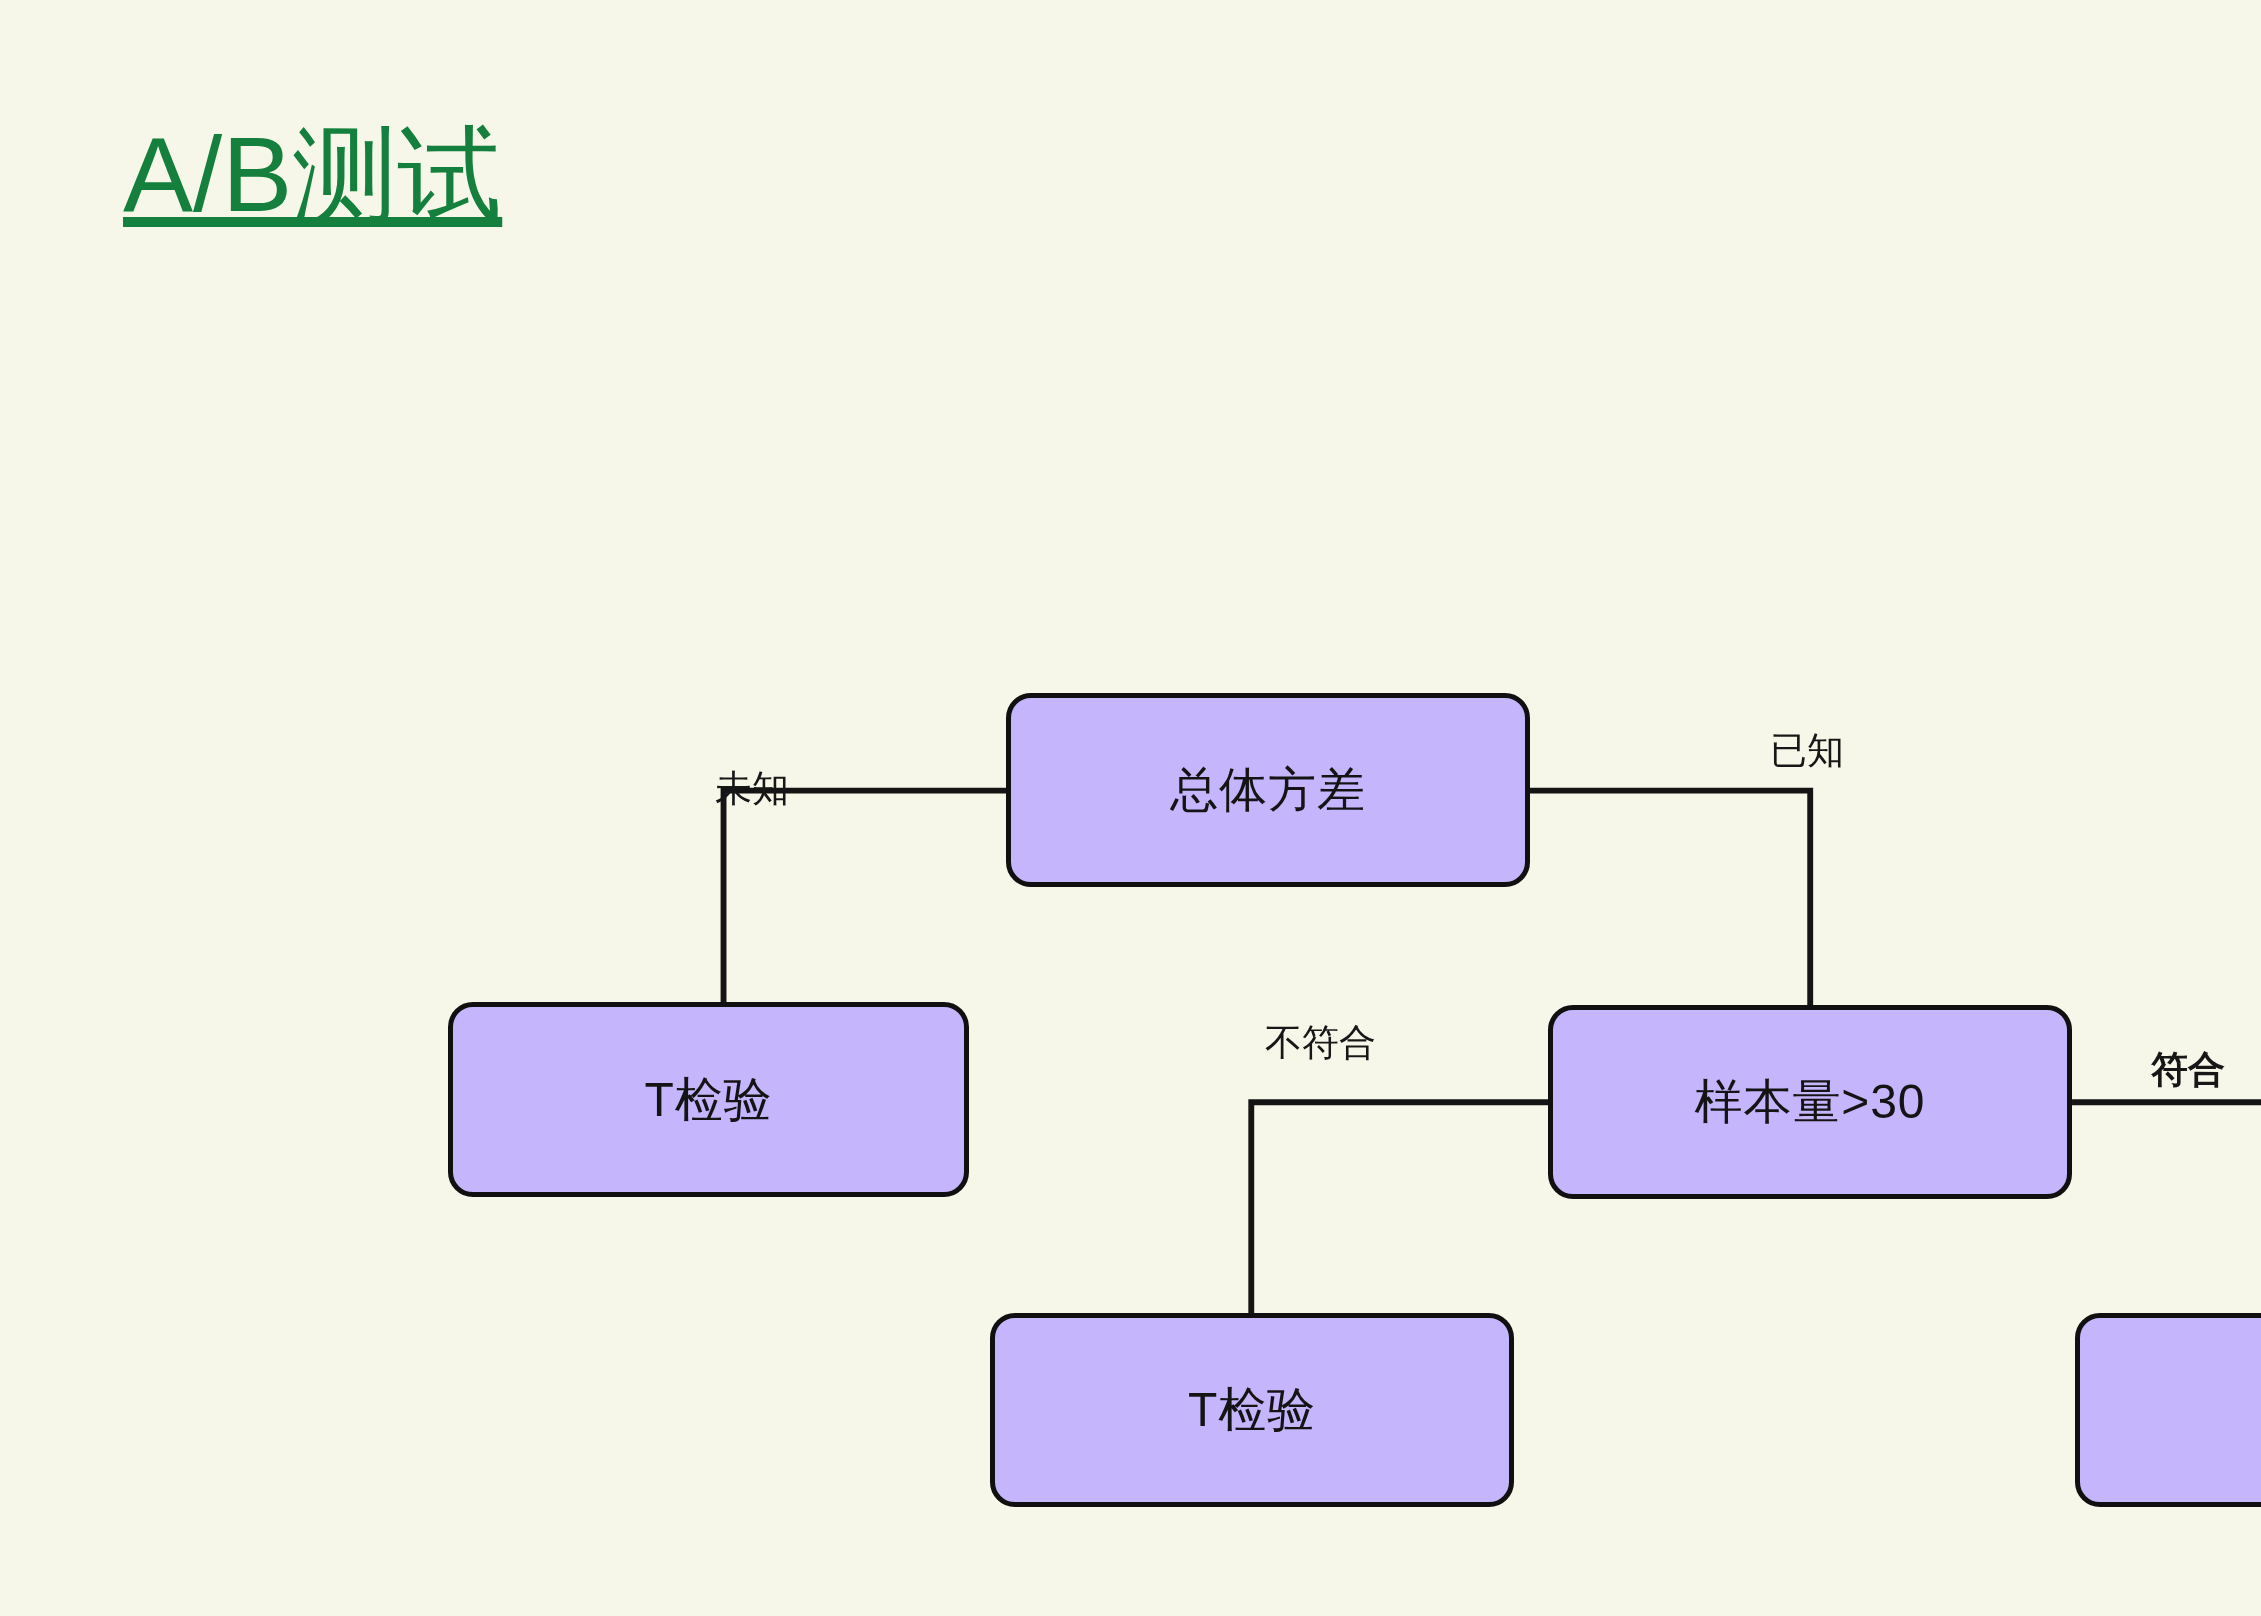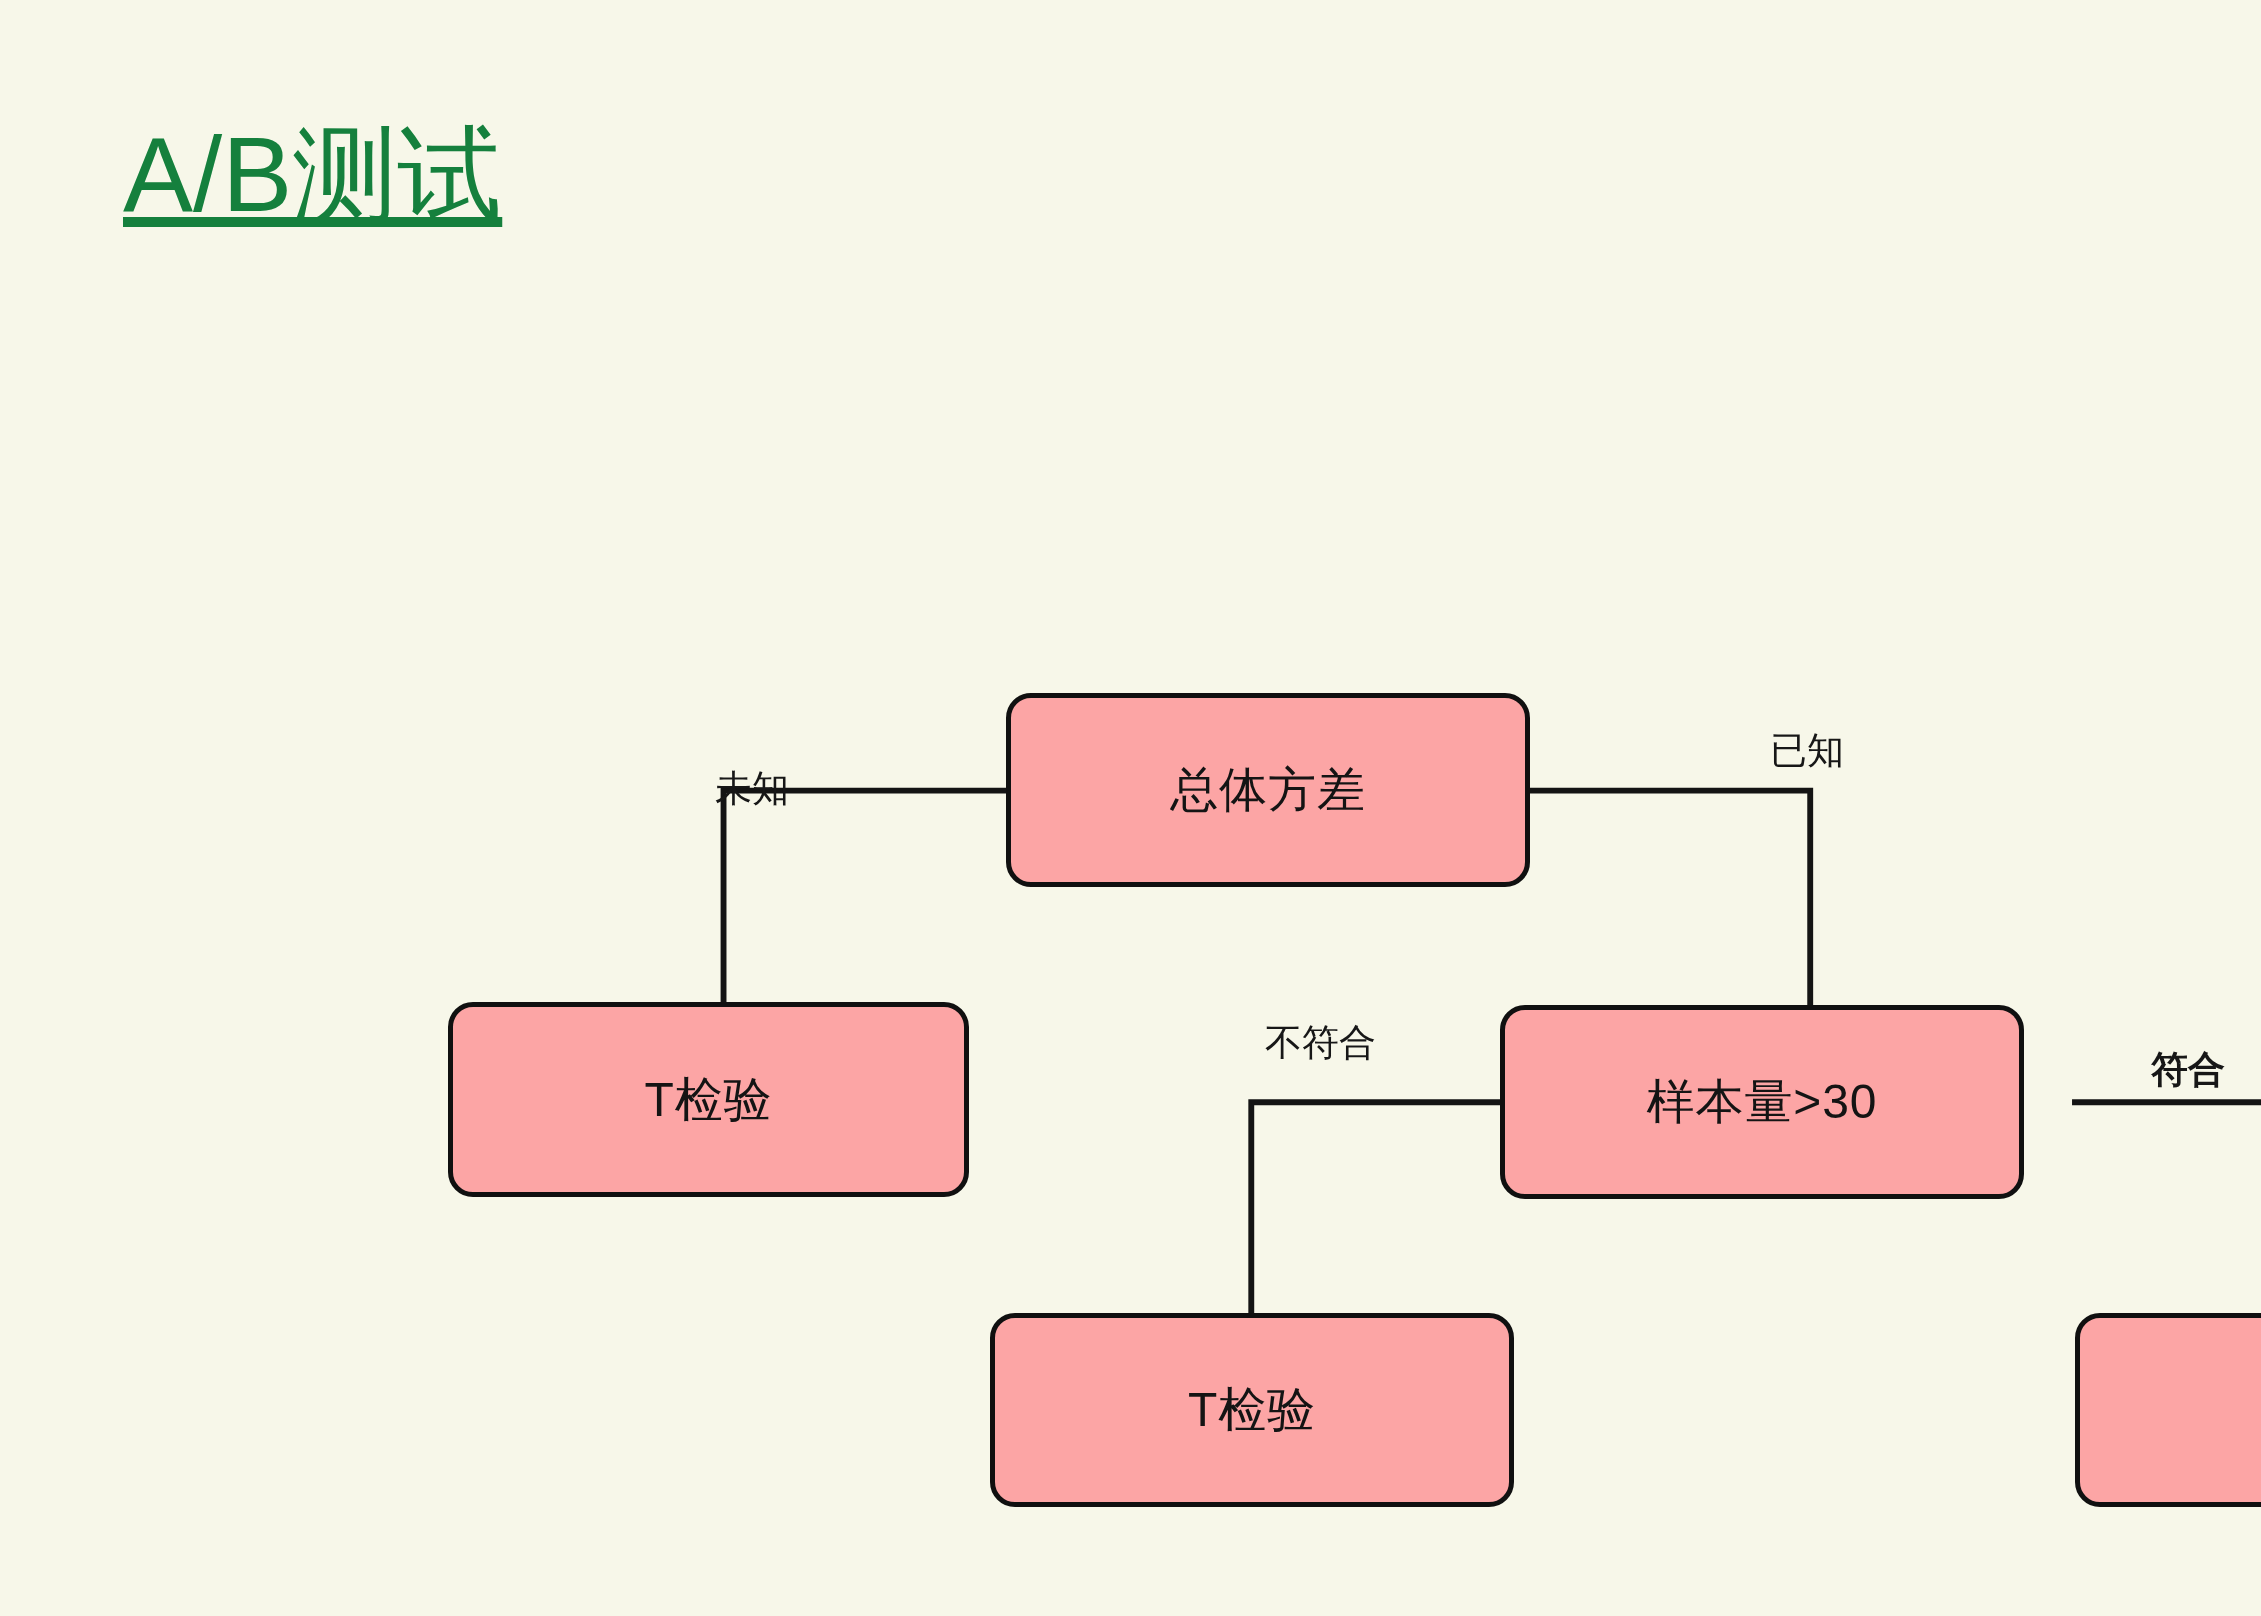--- a/index.html
+++ b/index.html
@@ -65,7 +65,7 @@
   .node {
     position: absolute;
     box-sizing: border-box;
-    background: #fca5a5;
+    background: #c4b5fd;
     border: 5px solid #101010;
     border-radius: 25px;
     display: flex;

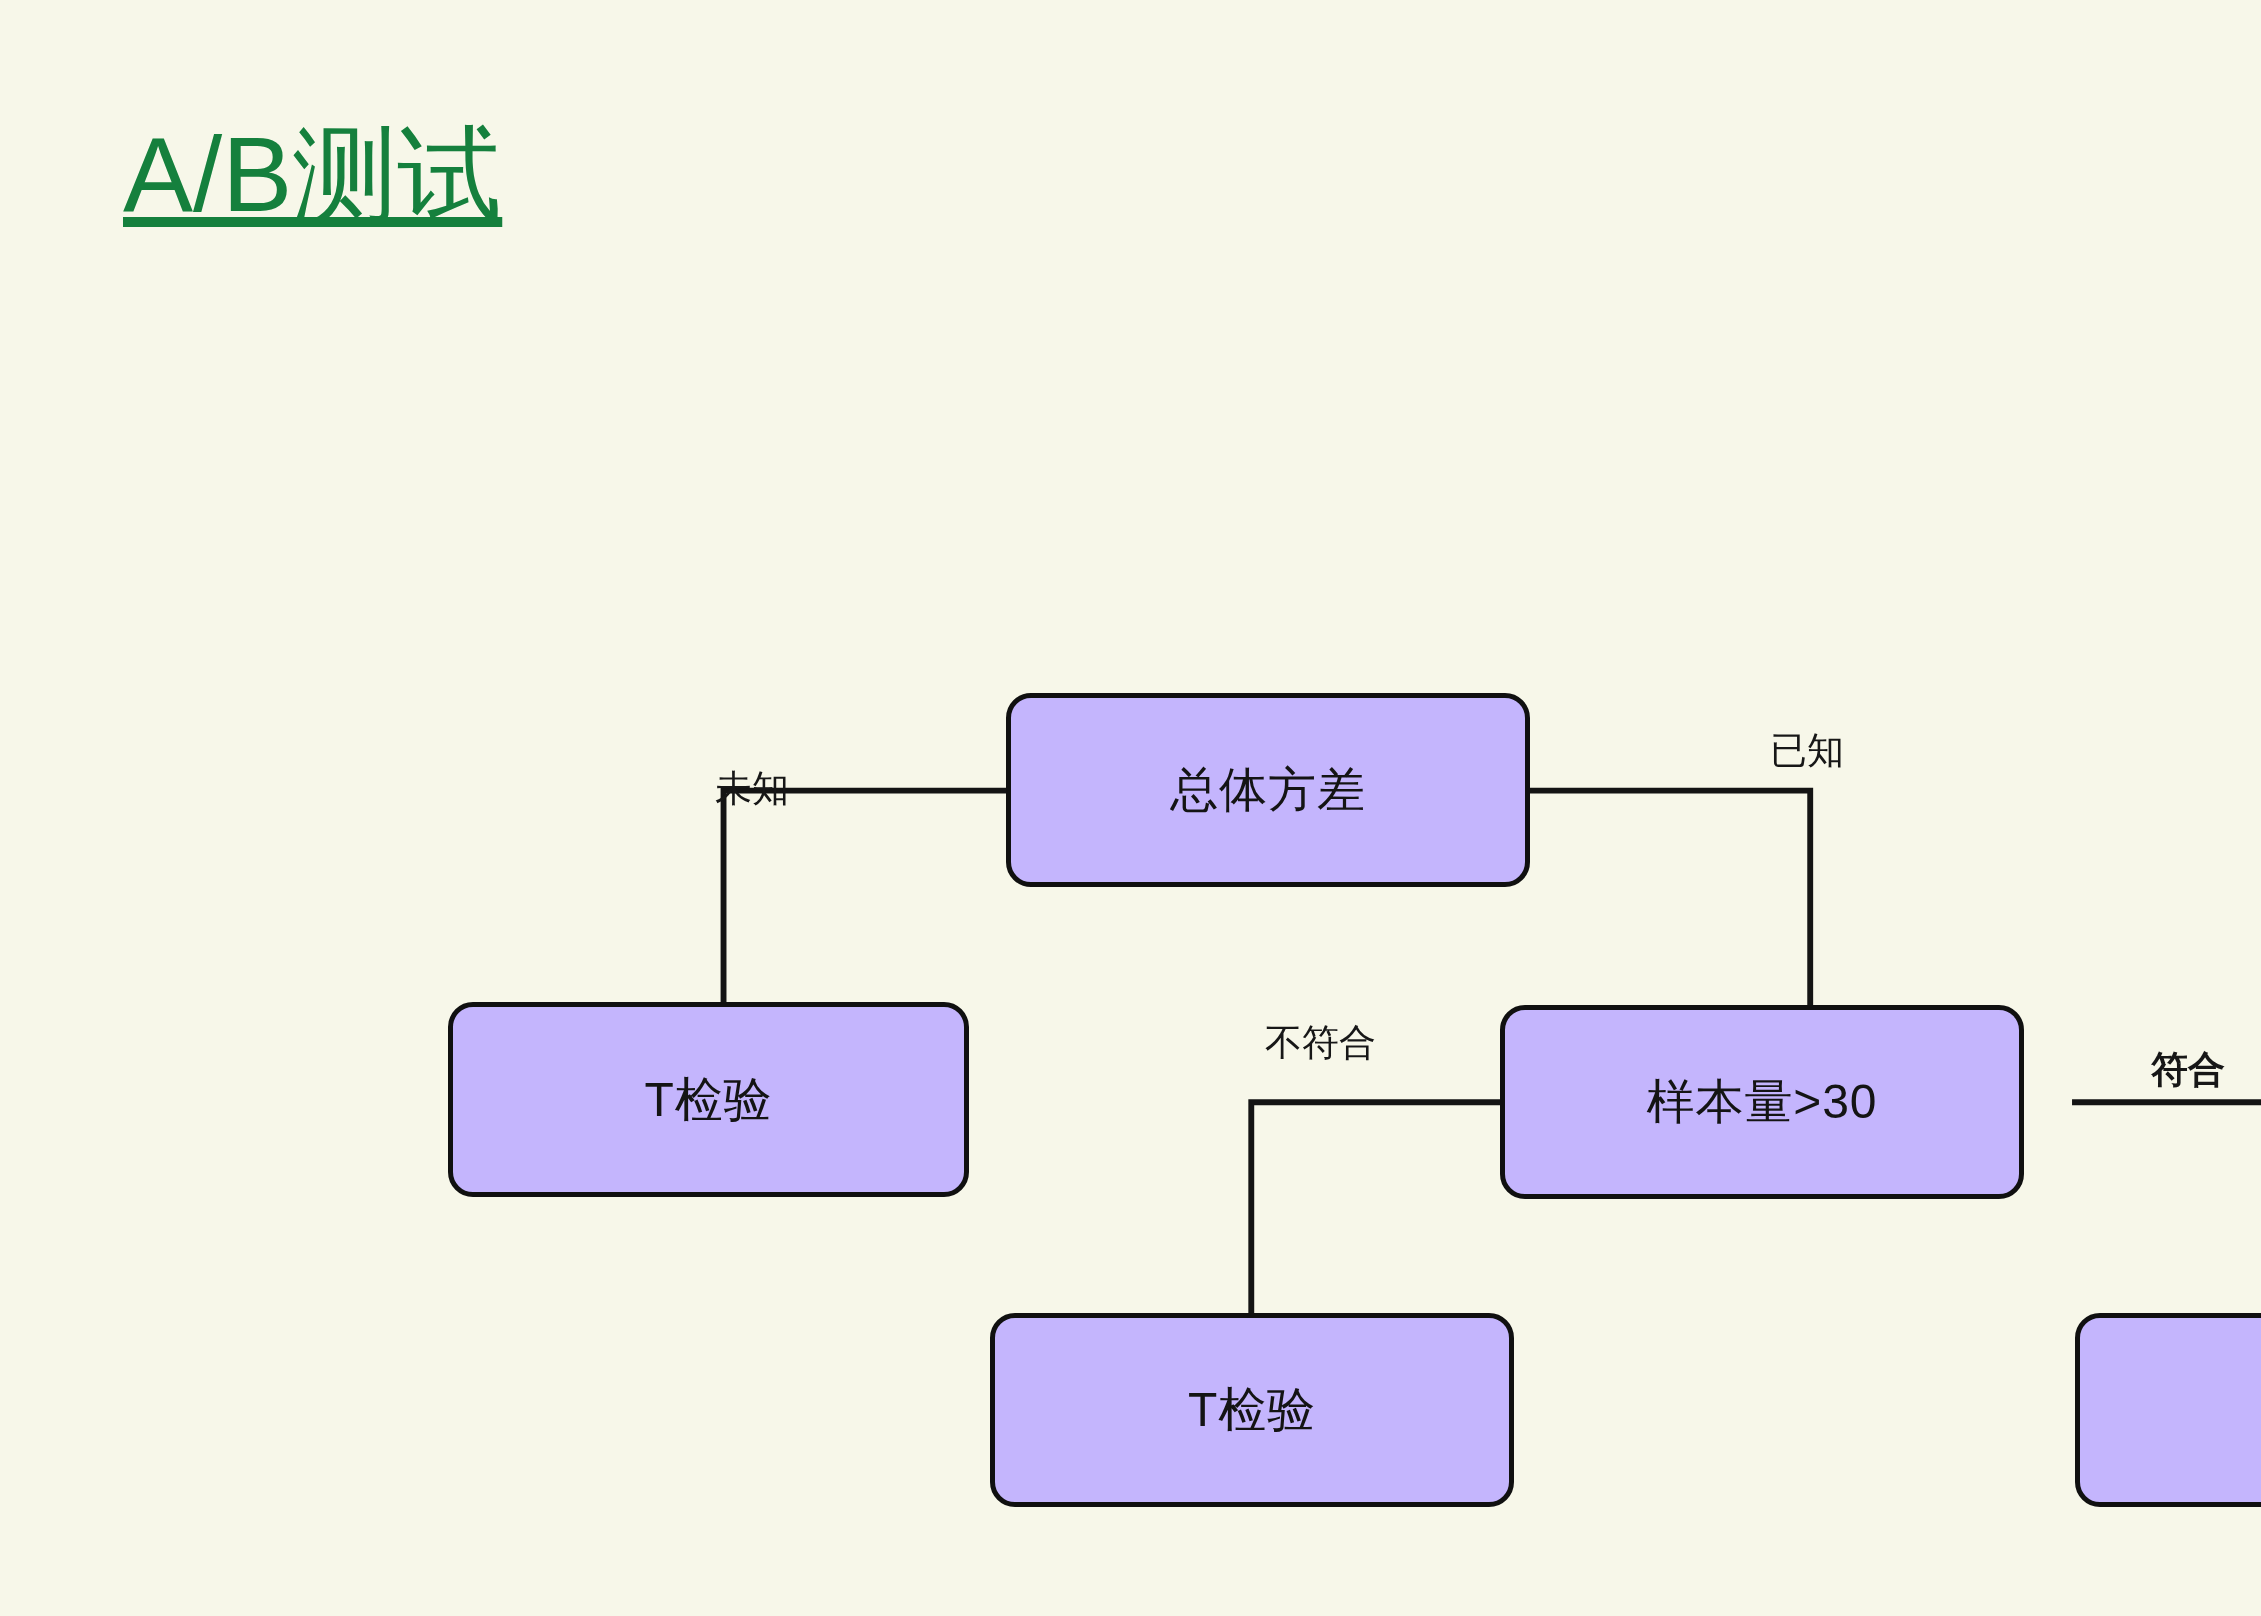--- a/index.html
+++ b/index.html
@@ -93,7 +93,7 @@
   
   #node-root        { left: 1006px; top: 693px; width: 524px; height: 194px; }
   #node-ttest-left  { left: 448px;  top: 1002px; width: 521px; height: 195px; }
-  #node-samplesize  { left: 1500px; top: 1005px; width: 524px; height: 194px; }
+  #node-samplesize  { left: 1548px; top: 1005px; width: 524px; height: 194px; }
   #node-ttest-mid   { left: 990px; top: 1313px; width: 524px; height: 194px; }
   #node-ztest       { left: 2075px; top: 1313px; width: 536px; height: 194px; }
 

